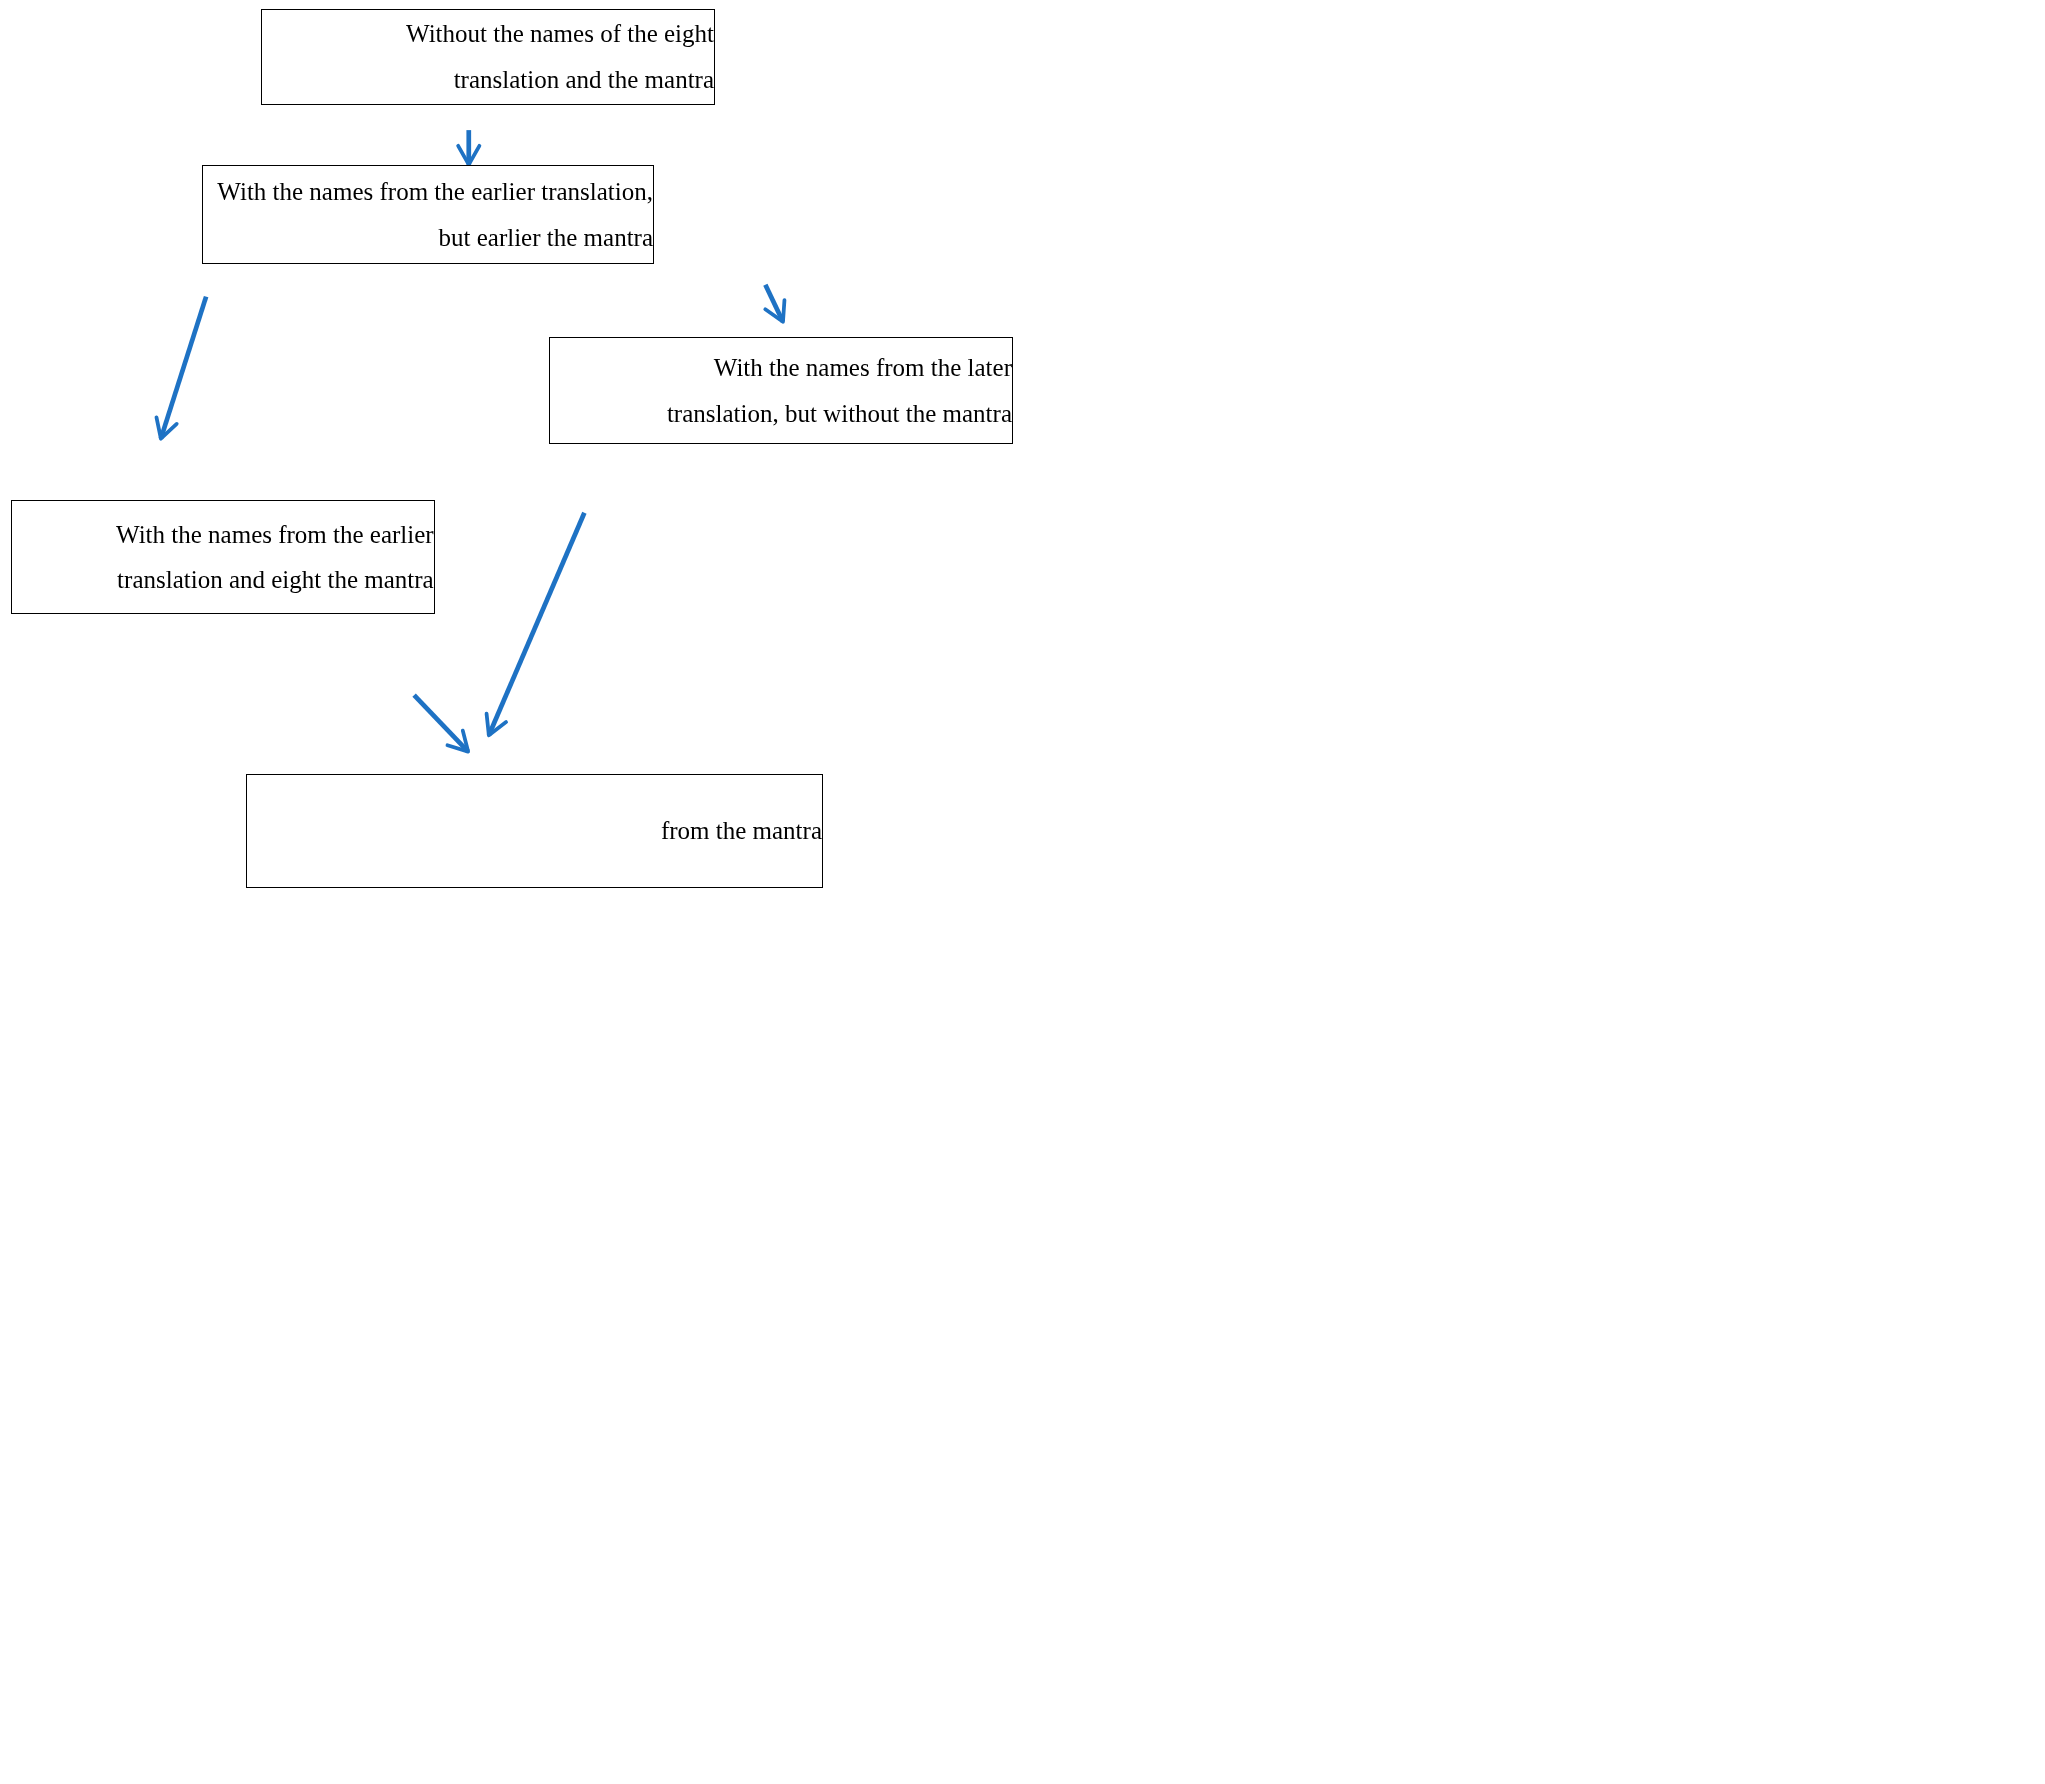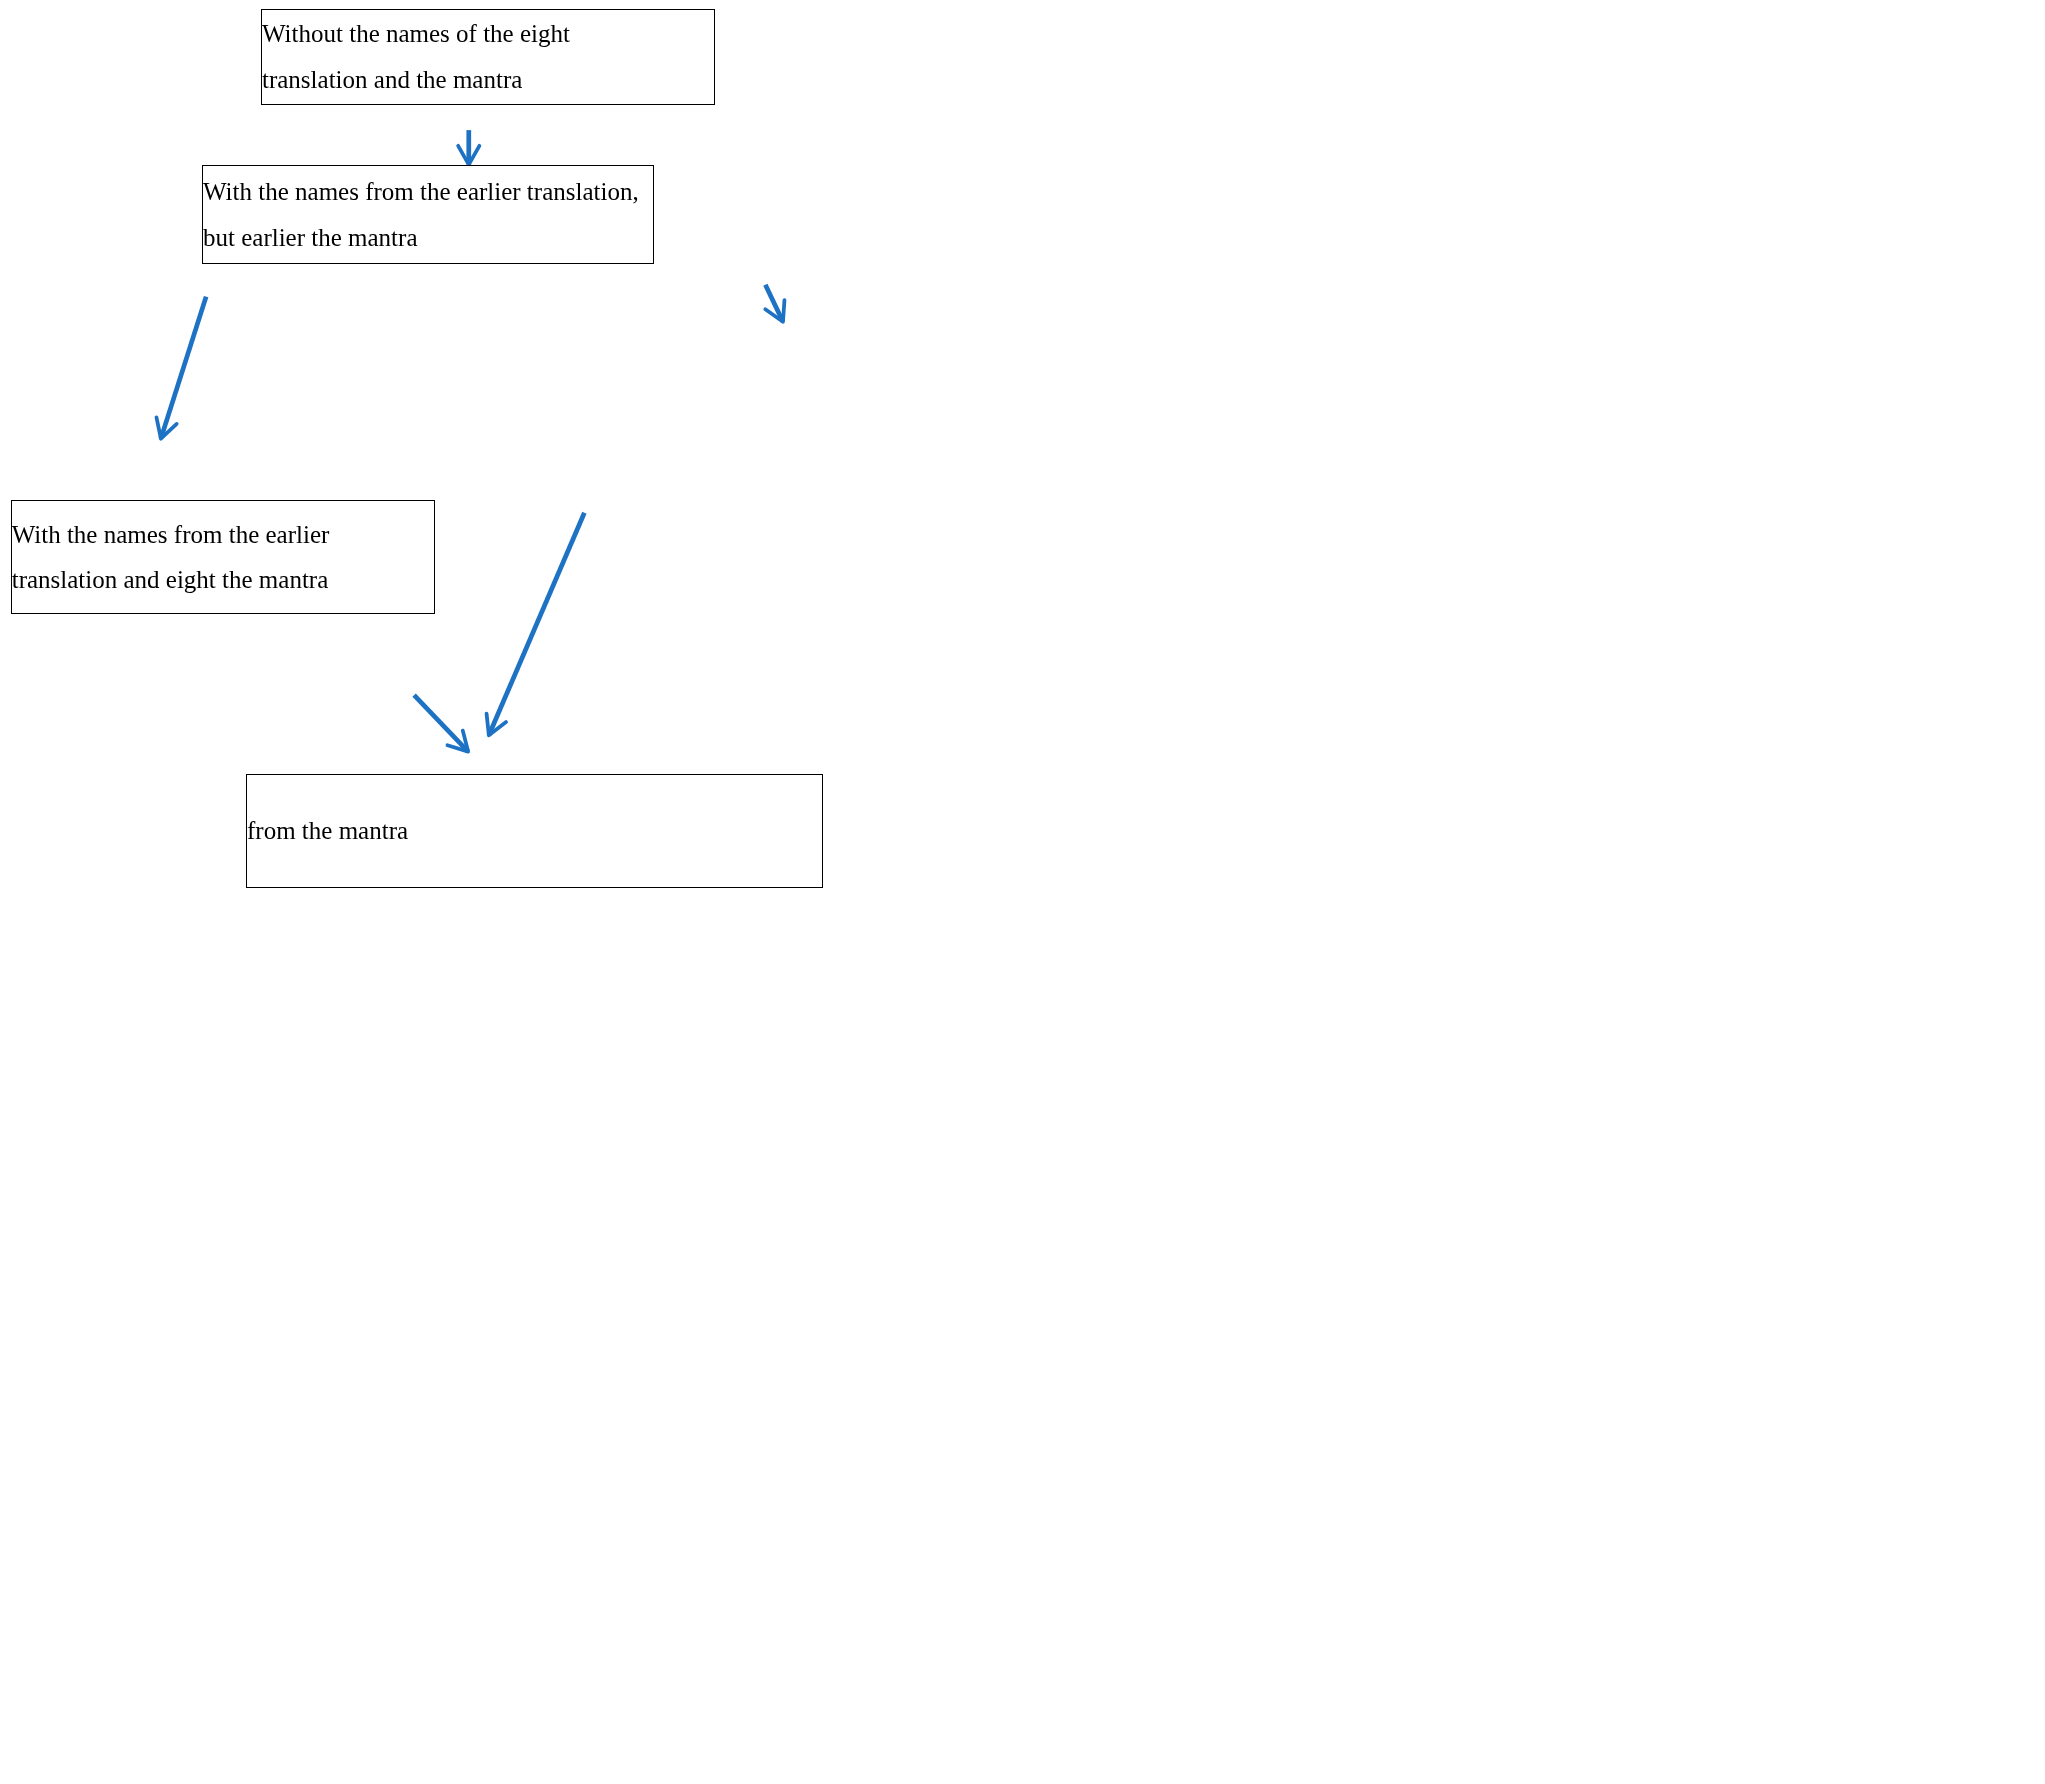--- a/index.html
+++ b/index.html
@@ -22,7 +22,7 @@
     background: #ffffff;
     display: flex;
     flex-direction: column;
-    align-items: flex-start;
+    align-items: flex-end;
     justify-content: center;
     text-align: center;
     color: #000000;

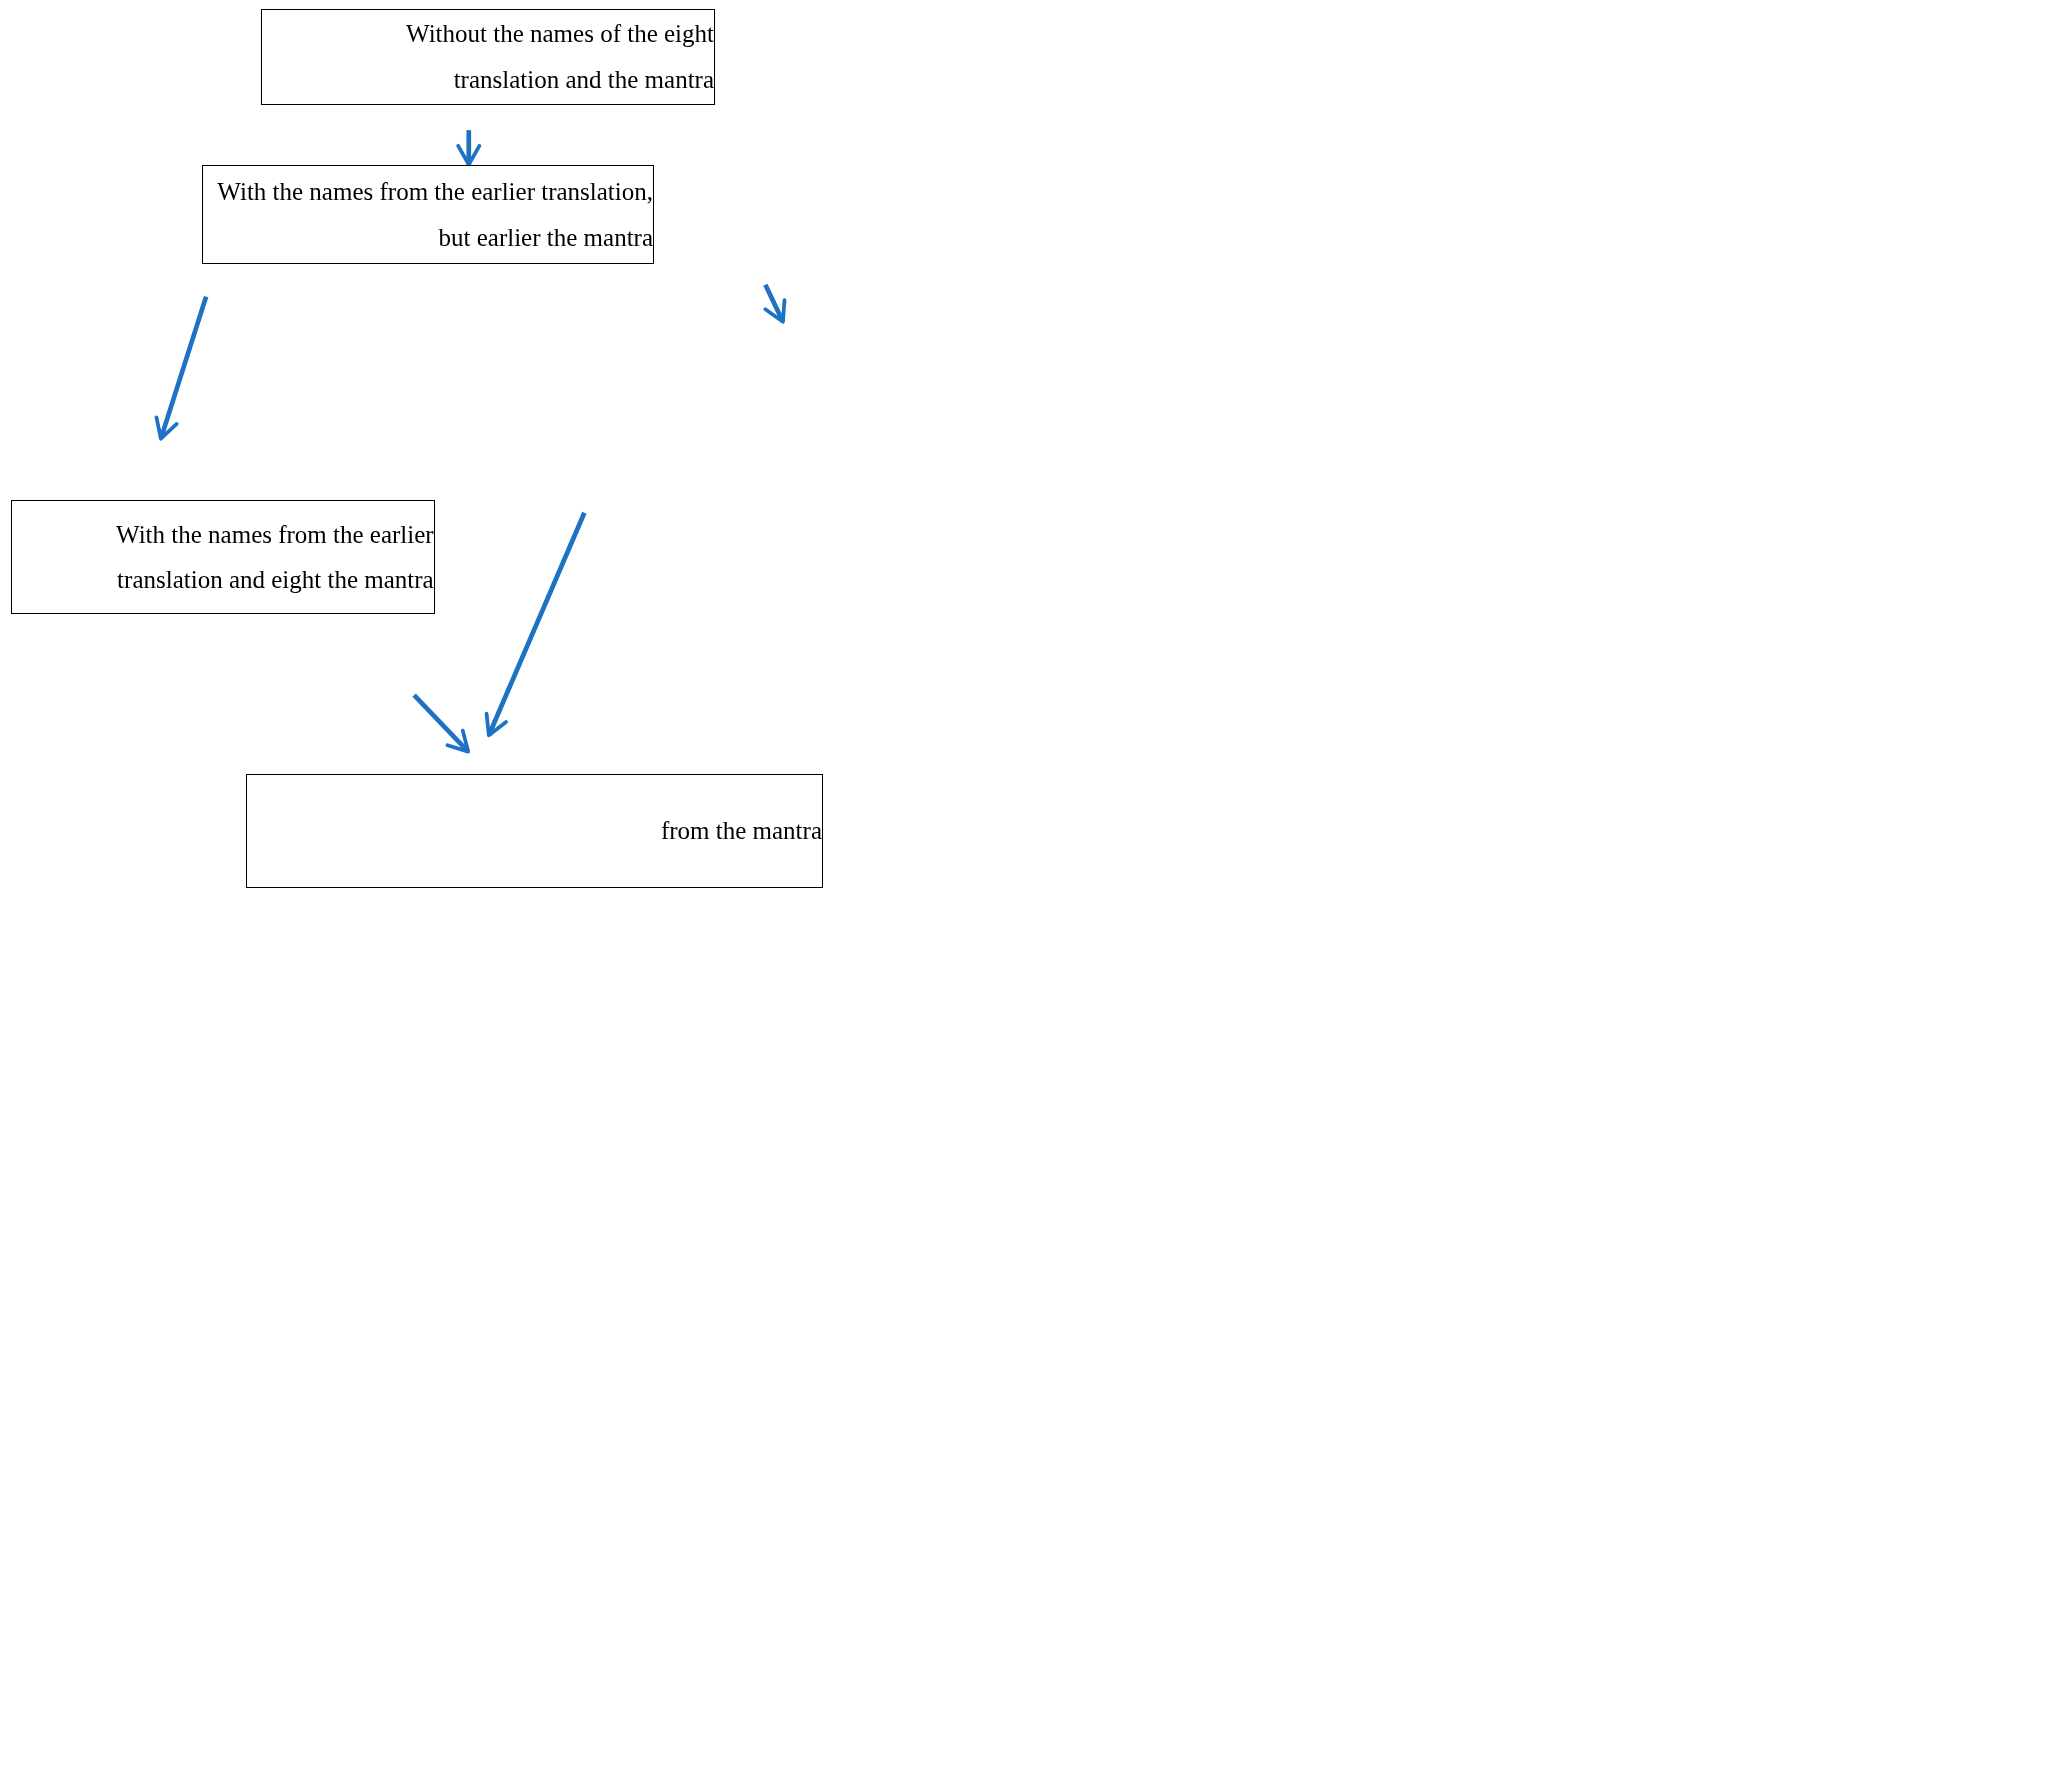--- a/index.html
+++ b/index.html
@@ -61,6 +61,10 @@
     <span>but earlier the mantra</span>
   </div>
 
+  <div class="fc-box" id="box3">
+    <span>With the names from the later</span>
+    <span>translation, but without the mantra</span>
+  </div>
 
   <div class="fc-box" id="box4">
     <span>With the names from the earlier</span>

